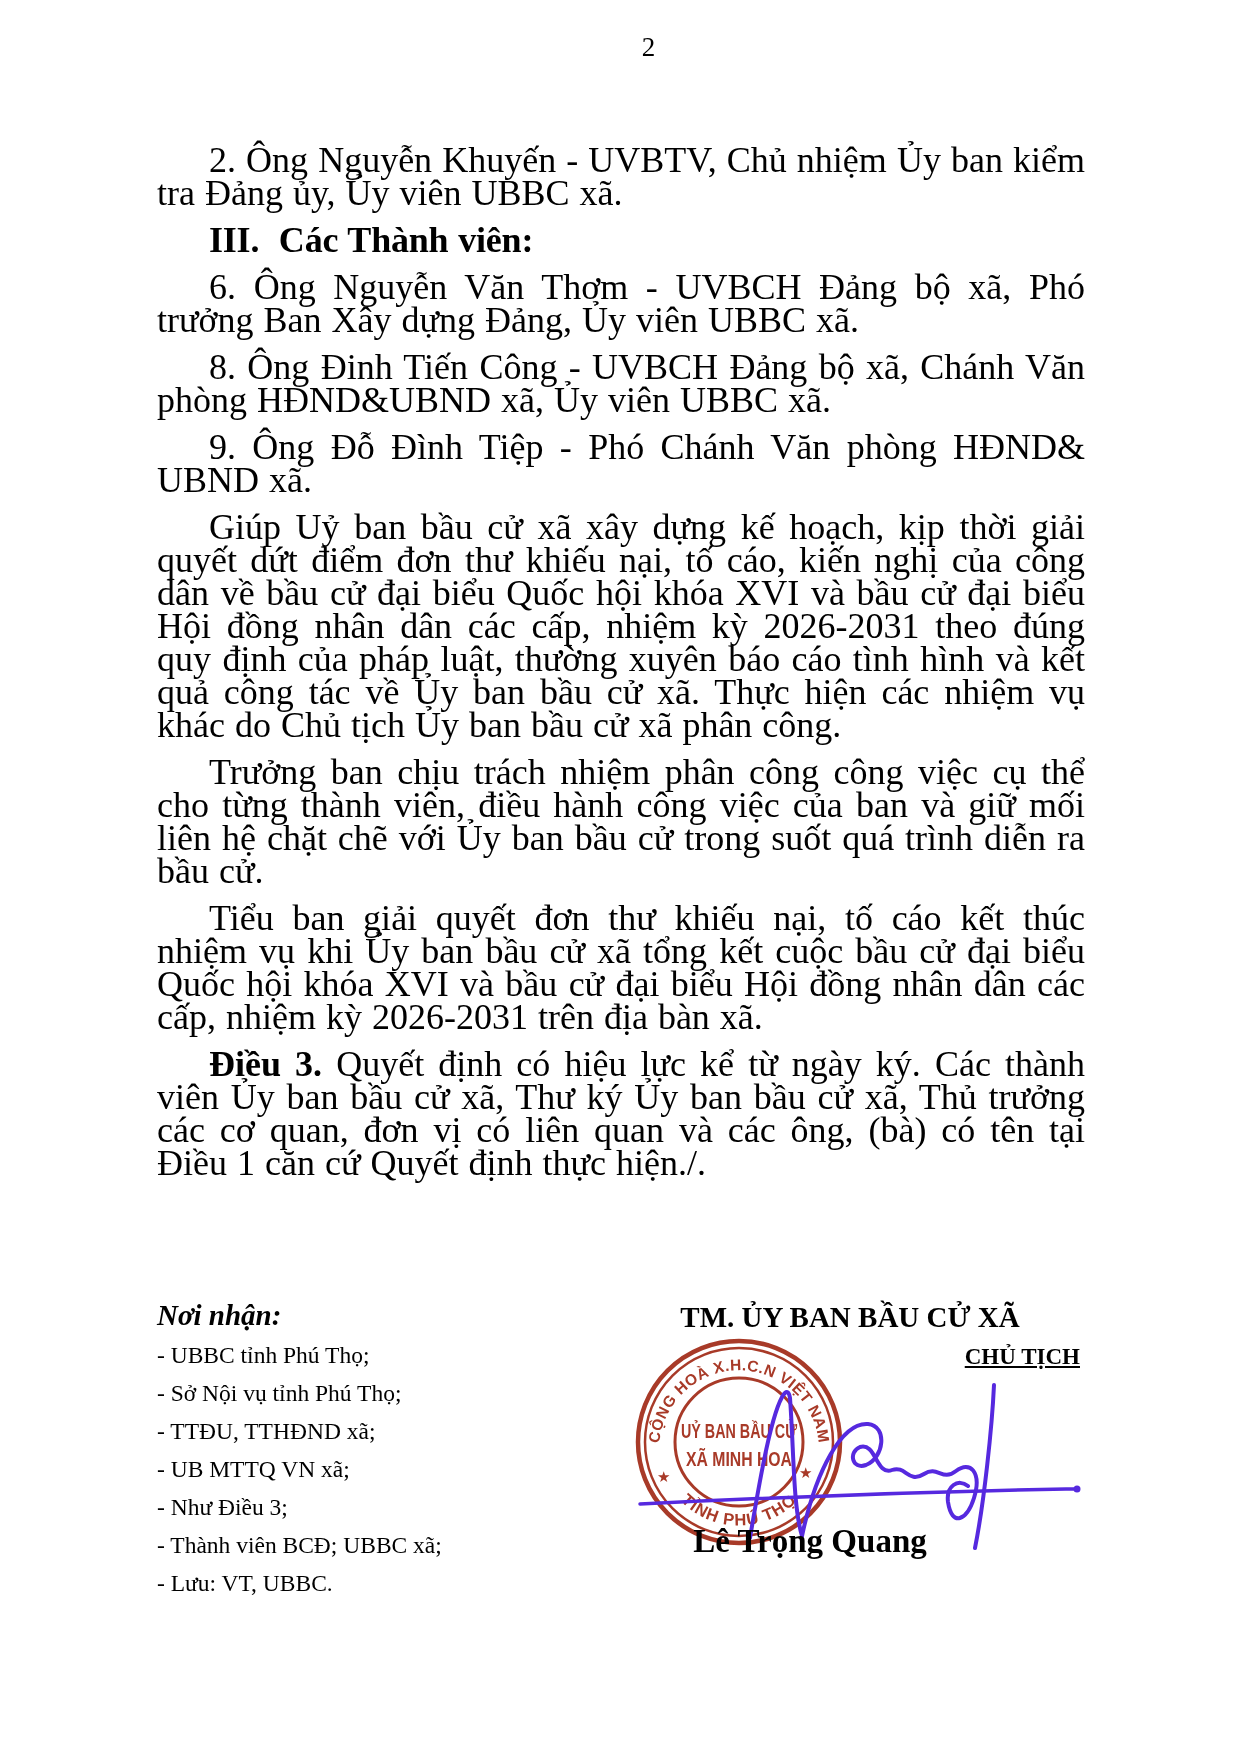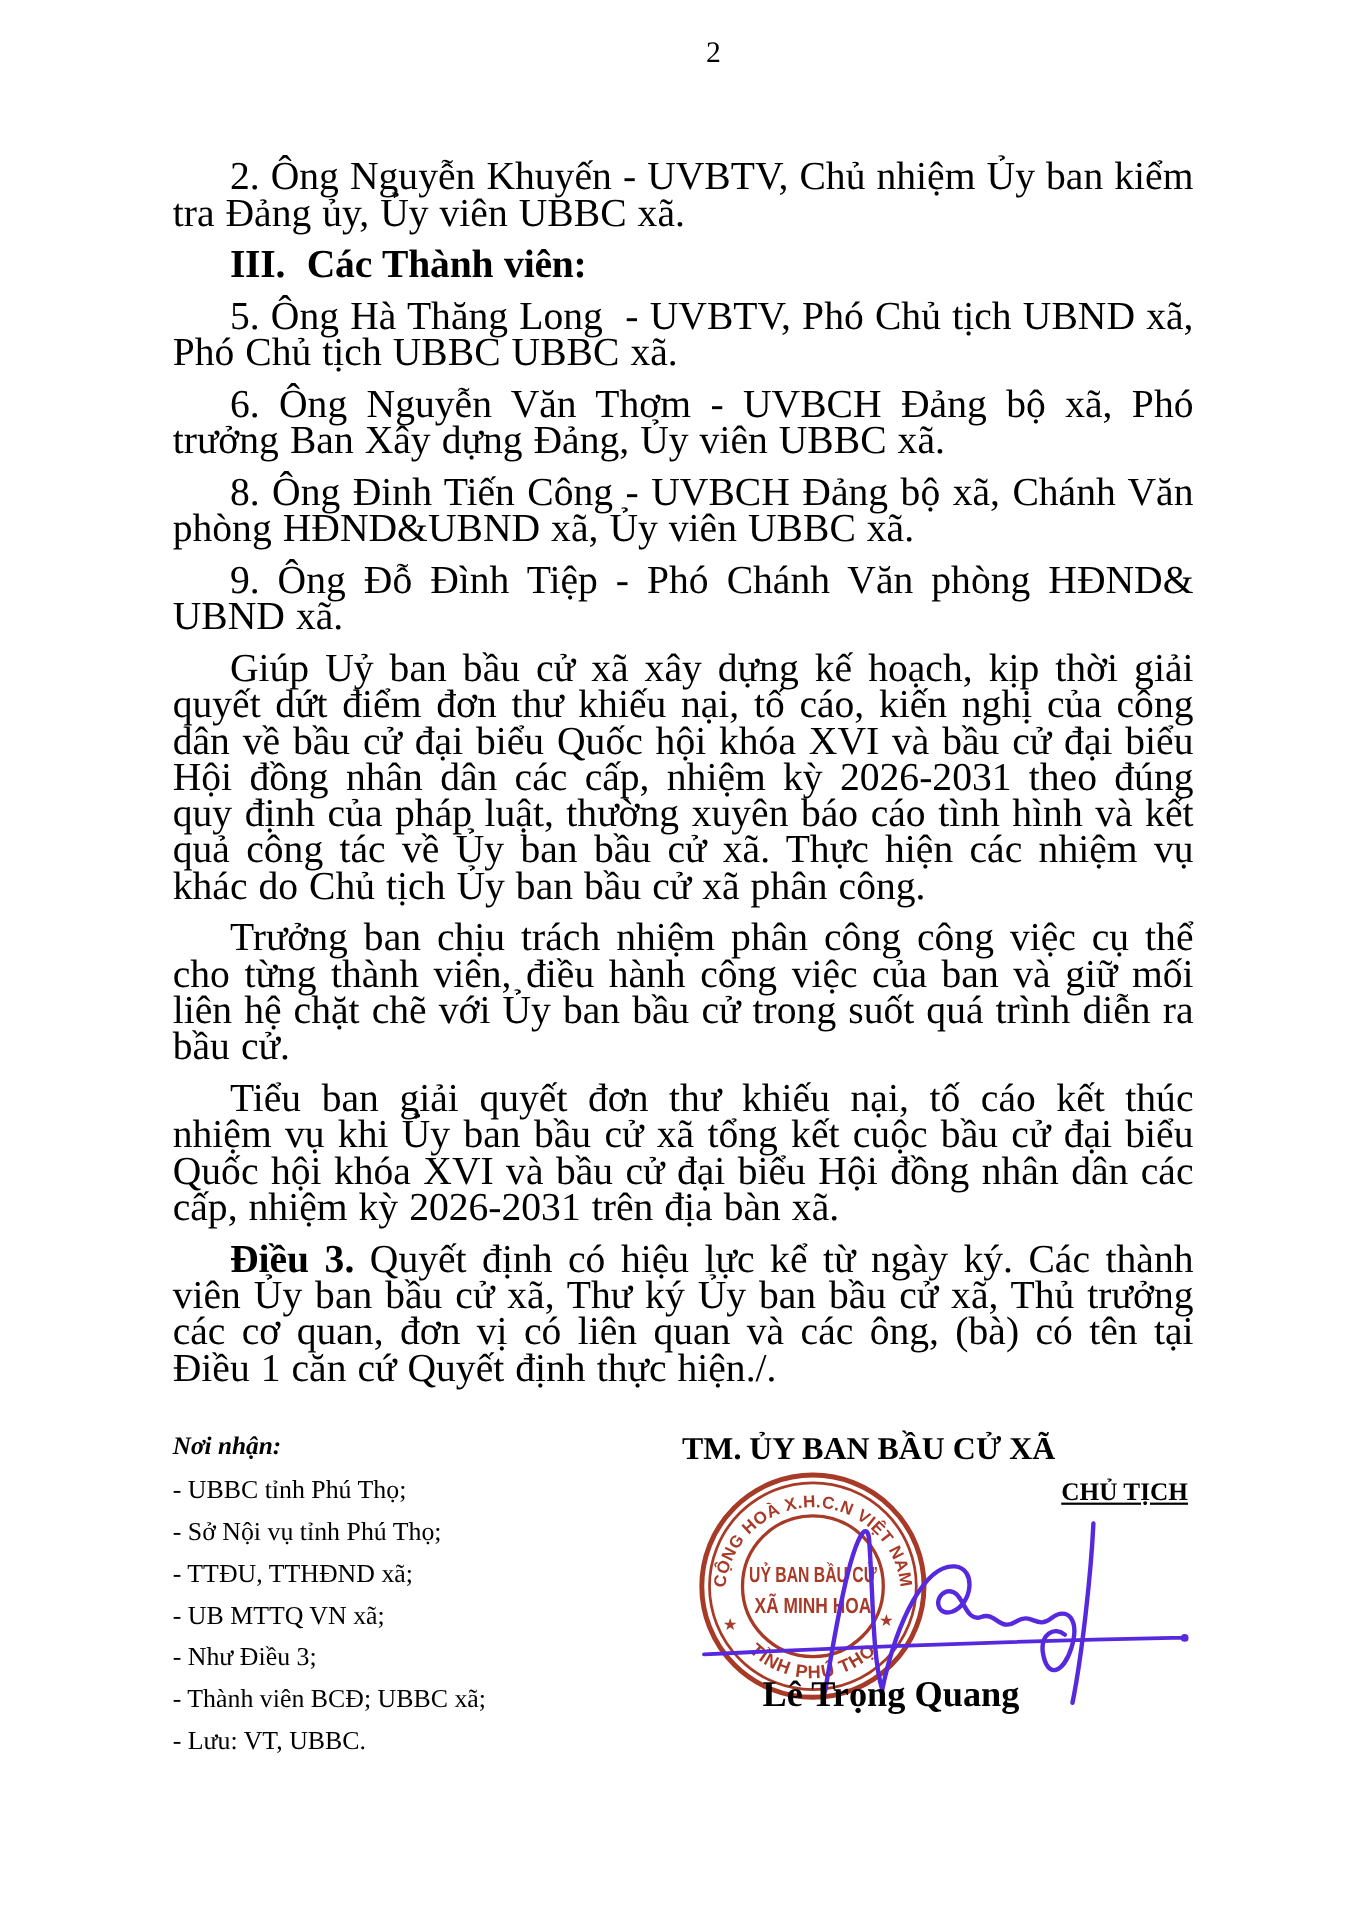--- a/index.html
+++ b/index.html
@@ -78,7 +78,6 @@
   <div class="doc-body">
     <p class="para">2. Ông Nguyễn Khuyến - UVBTV, Chủ nhiệm Ủy ban kiểm tra Đảng ủy, Ủy viên UBBC xã.</p>
     <p class="para heading">III.&nbsp; Các Thành viên:</p>
-    <p class="para">5. Ông Hà Thăng Long&nbsp; - UVBTV, Phó Chủ tịch UBND xã, Phó Chủ tịch UBBC UBBC xã.</p>
     <p class="para">6. Ông Nguyễn Văn Thơm - UVBCH Đảng bộ xã, Phó trưởng Ban Xây dựng Đảng, Ủy viên UBBC xã.</p>
     <p class="para">8. Ông Đinh Tiến Công - UVBCH Đảng bộ xã, Chánh Văn phòng HĐND&amp;UBND xã, Ủy viên UBBC xã.</p>
     <p class="para">9. Ông Đỗ Đình Tiệp - Phó Chánh Văn phòng HĐND&amp; UBND xã.</p>

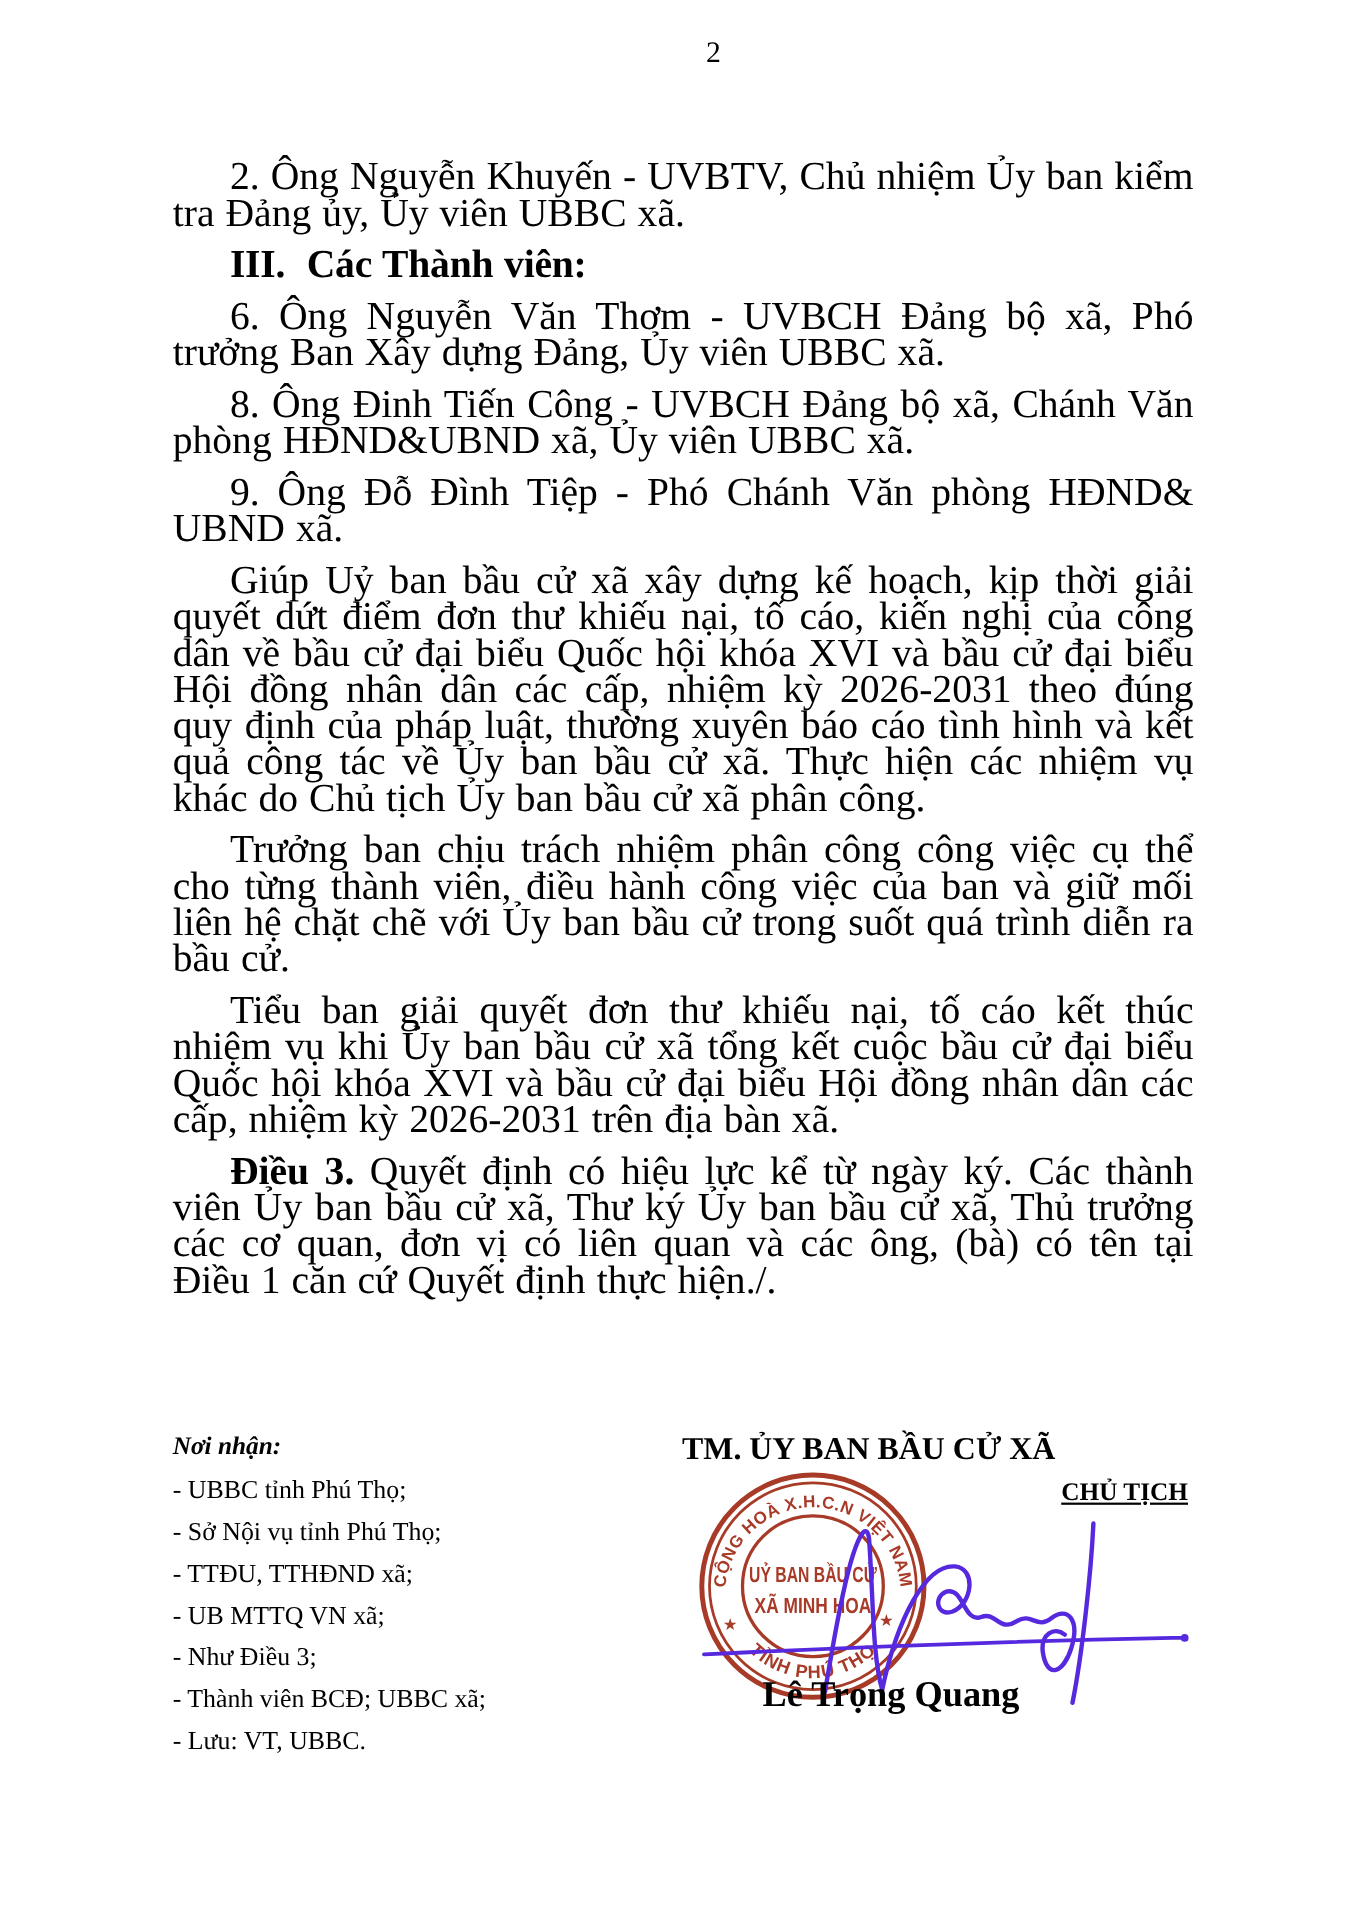--- a/index.html
+++ b/index.html
@@ -36,7 +36,7 @@
   }
   .recipients-title{
     font-weight:bold;font-style:italic;
-    font-size:23px;line-height:30px;margin-bottom:4px;
+    font-size:29px;line-height:30px;margin-bottom:4px;
   }
   .recipient-line{
     font-size:23.5px;line-height:26px;margin-top:12px;

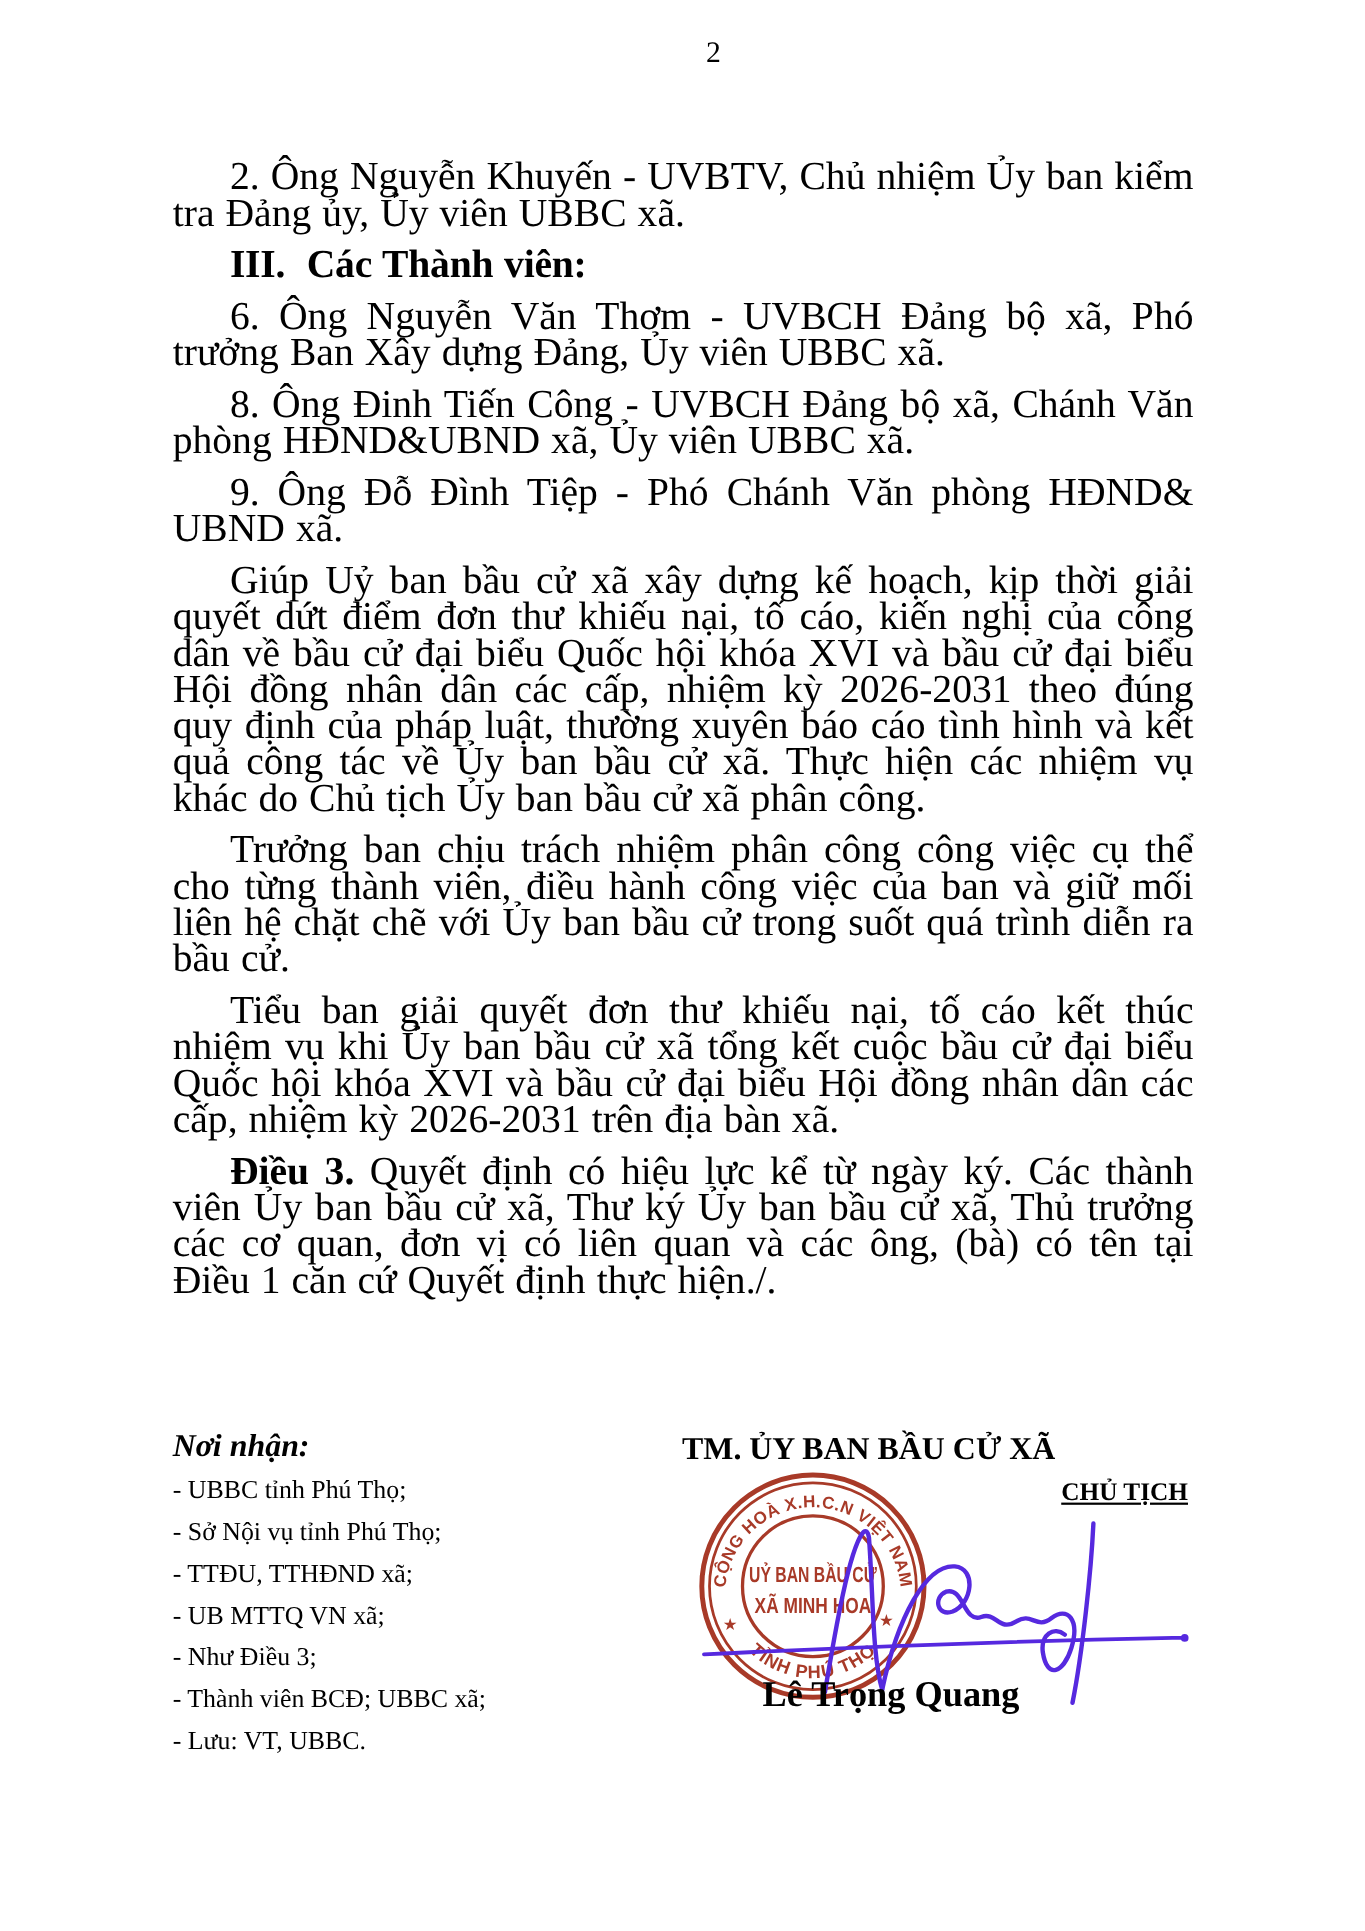--- a/index.html
+++ b/index.html
@@ -43,7 +43,7 @@
   }
   .sig-org{
     position:absolute;left:620px;top:1300px;width:460px;
-    text-align:left;font-weight:bold;font-size:29px;line-height:34px;
+    text-align:center;font-weight:bold;font-size:29px;line-height:34px;
   }
   .sig-title{
     position:absolute;left:620px;top:1340px;width:460px;

